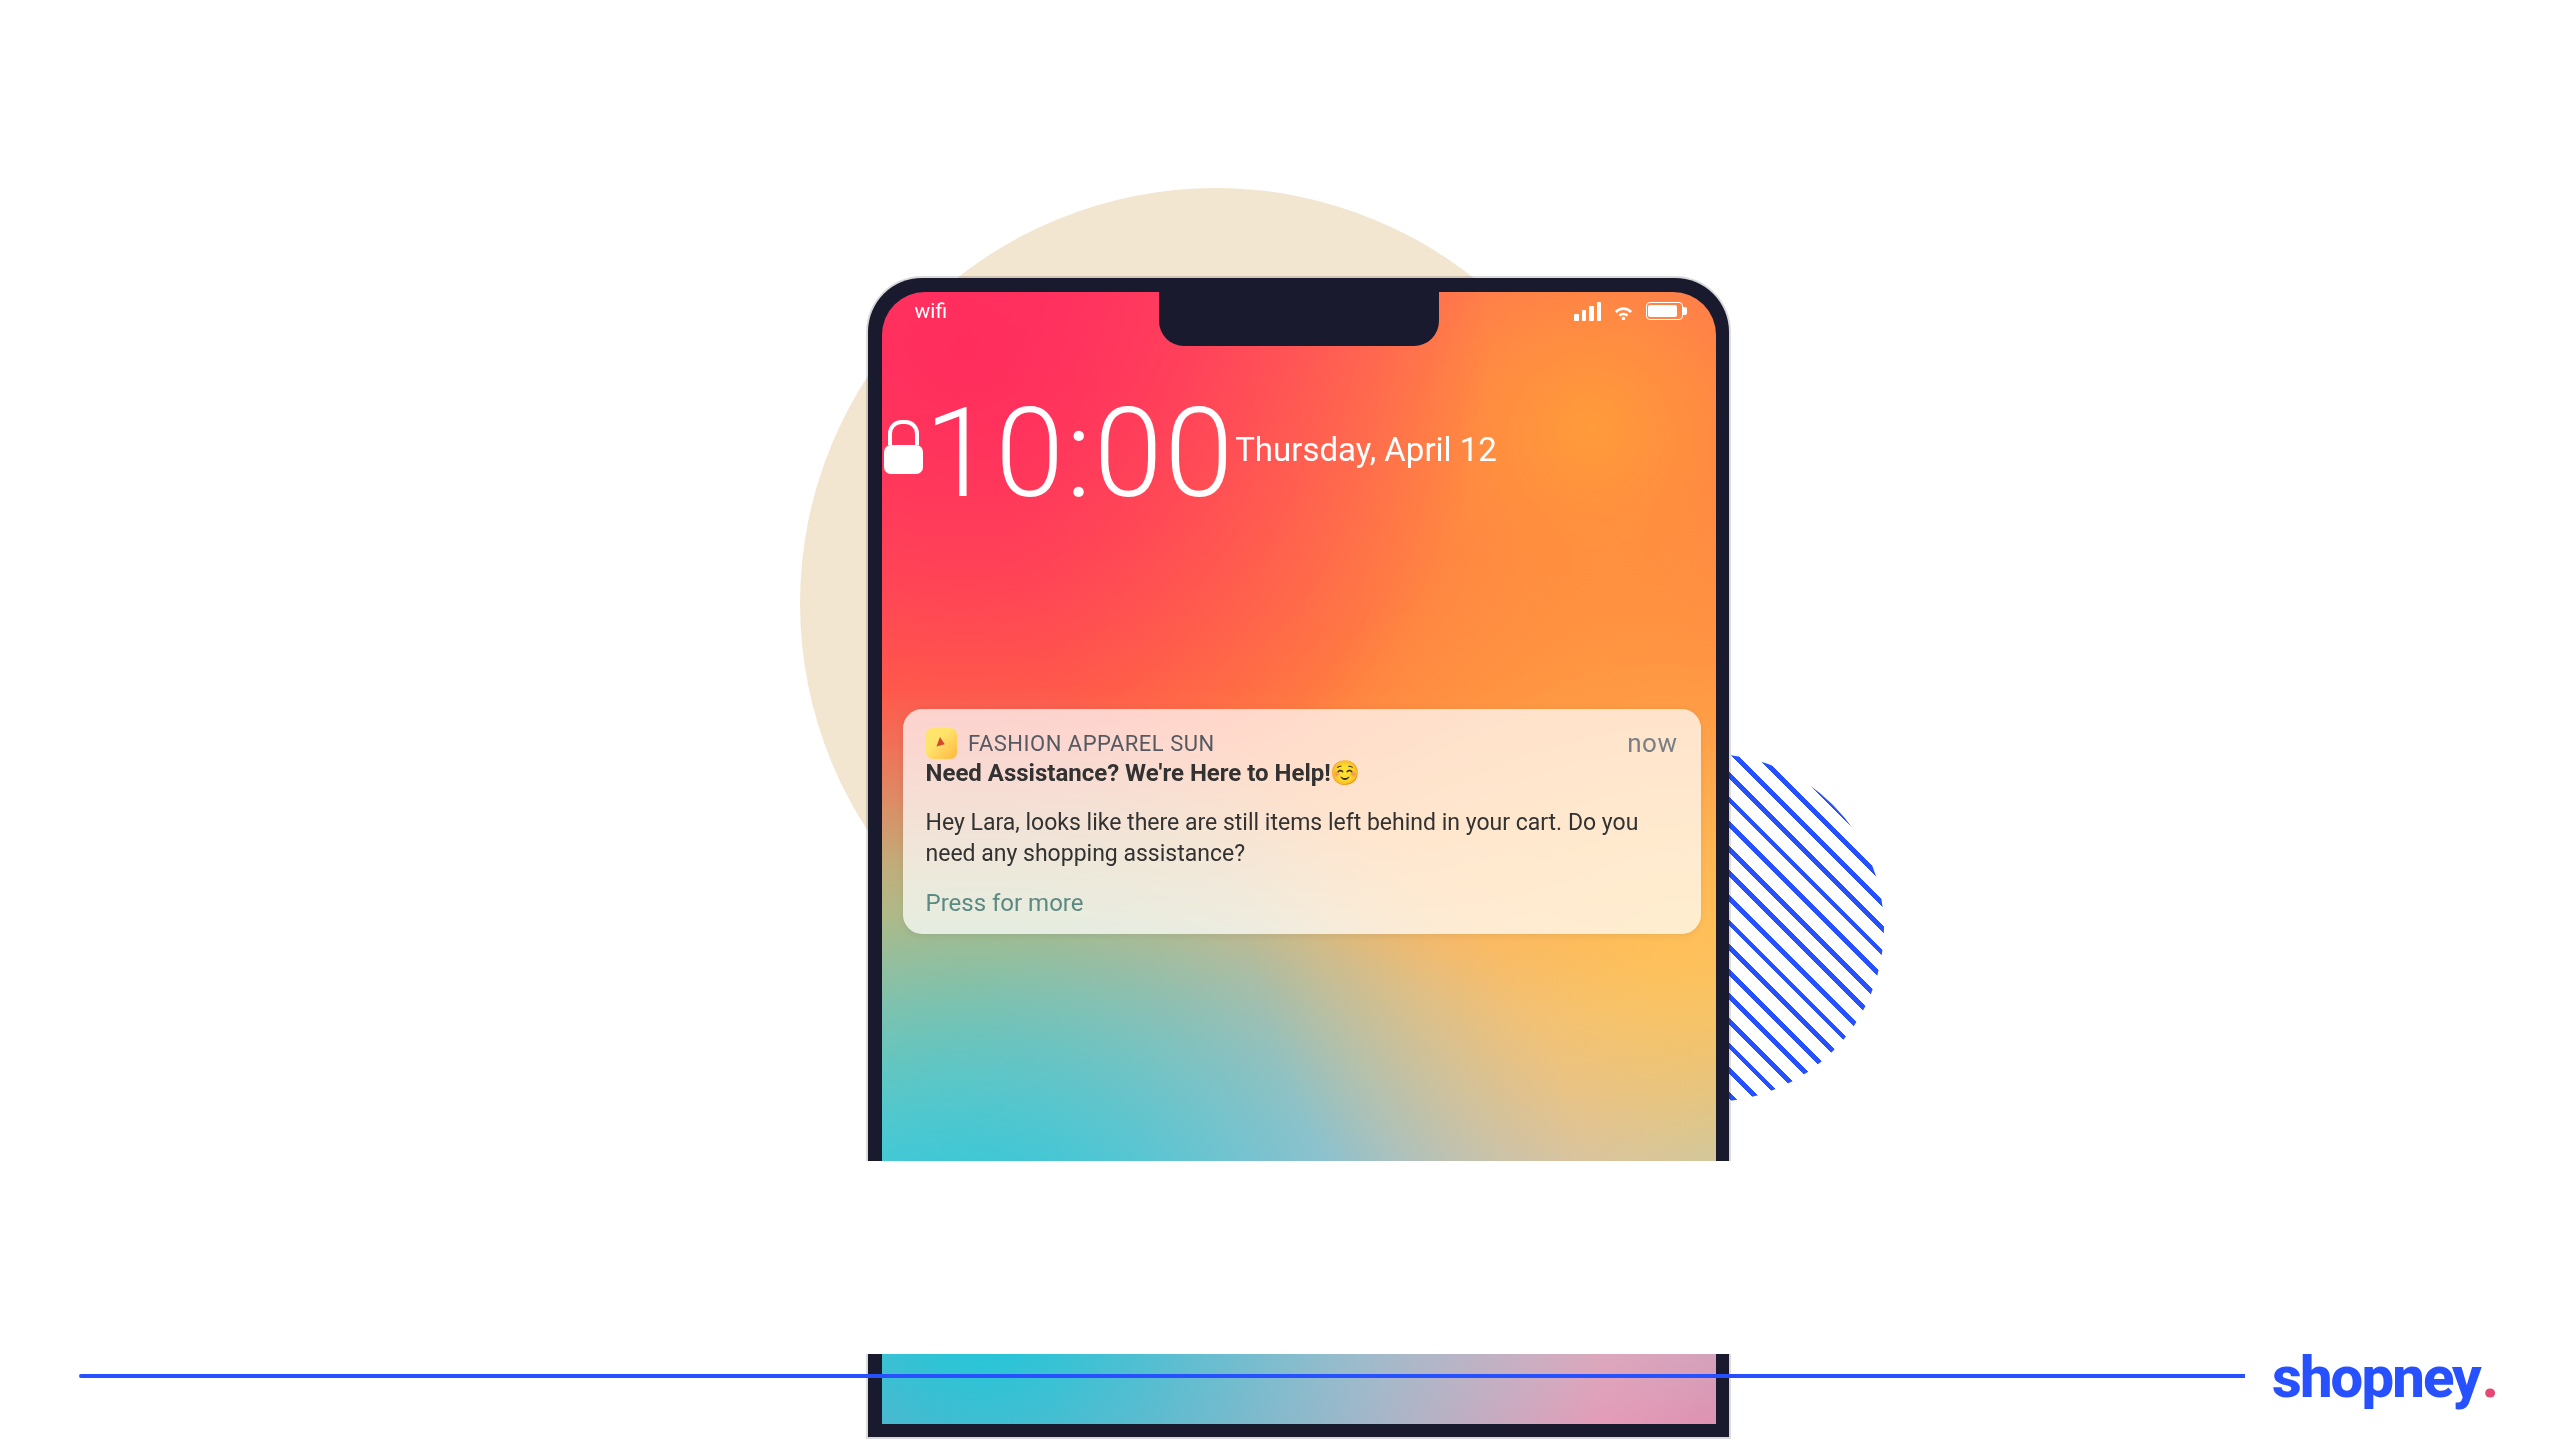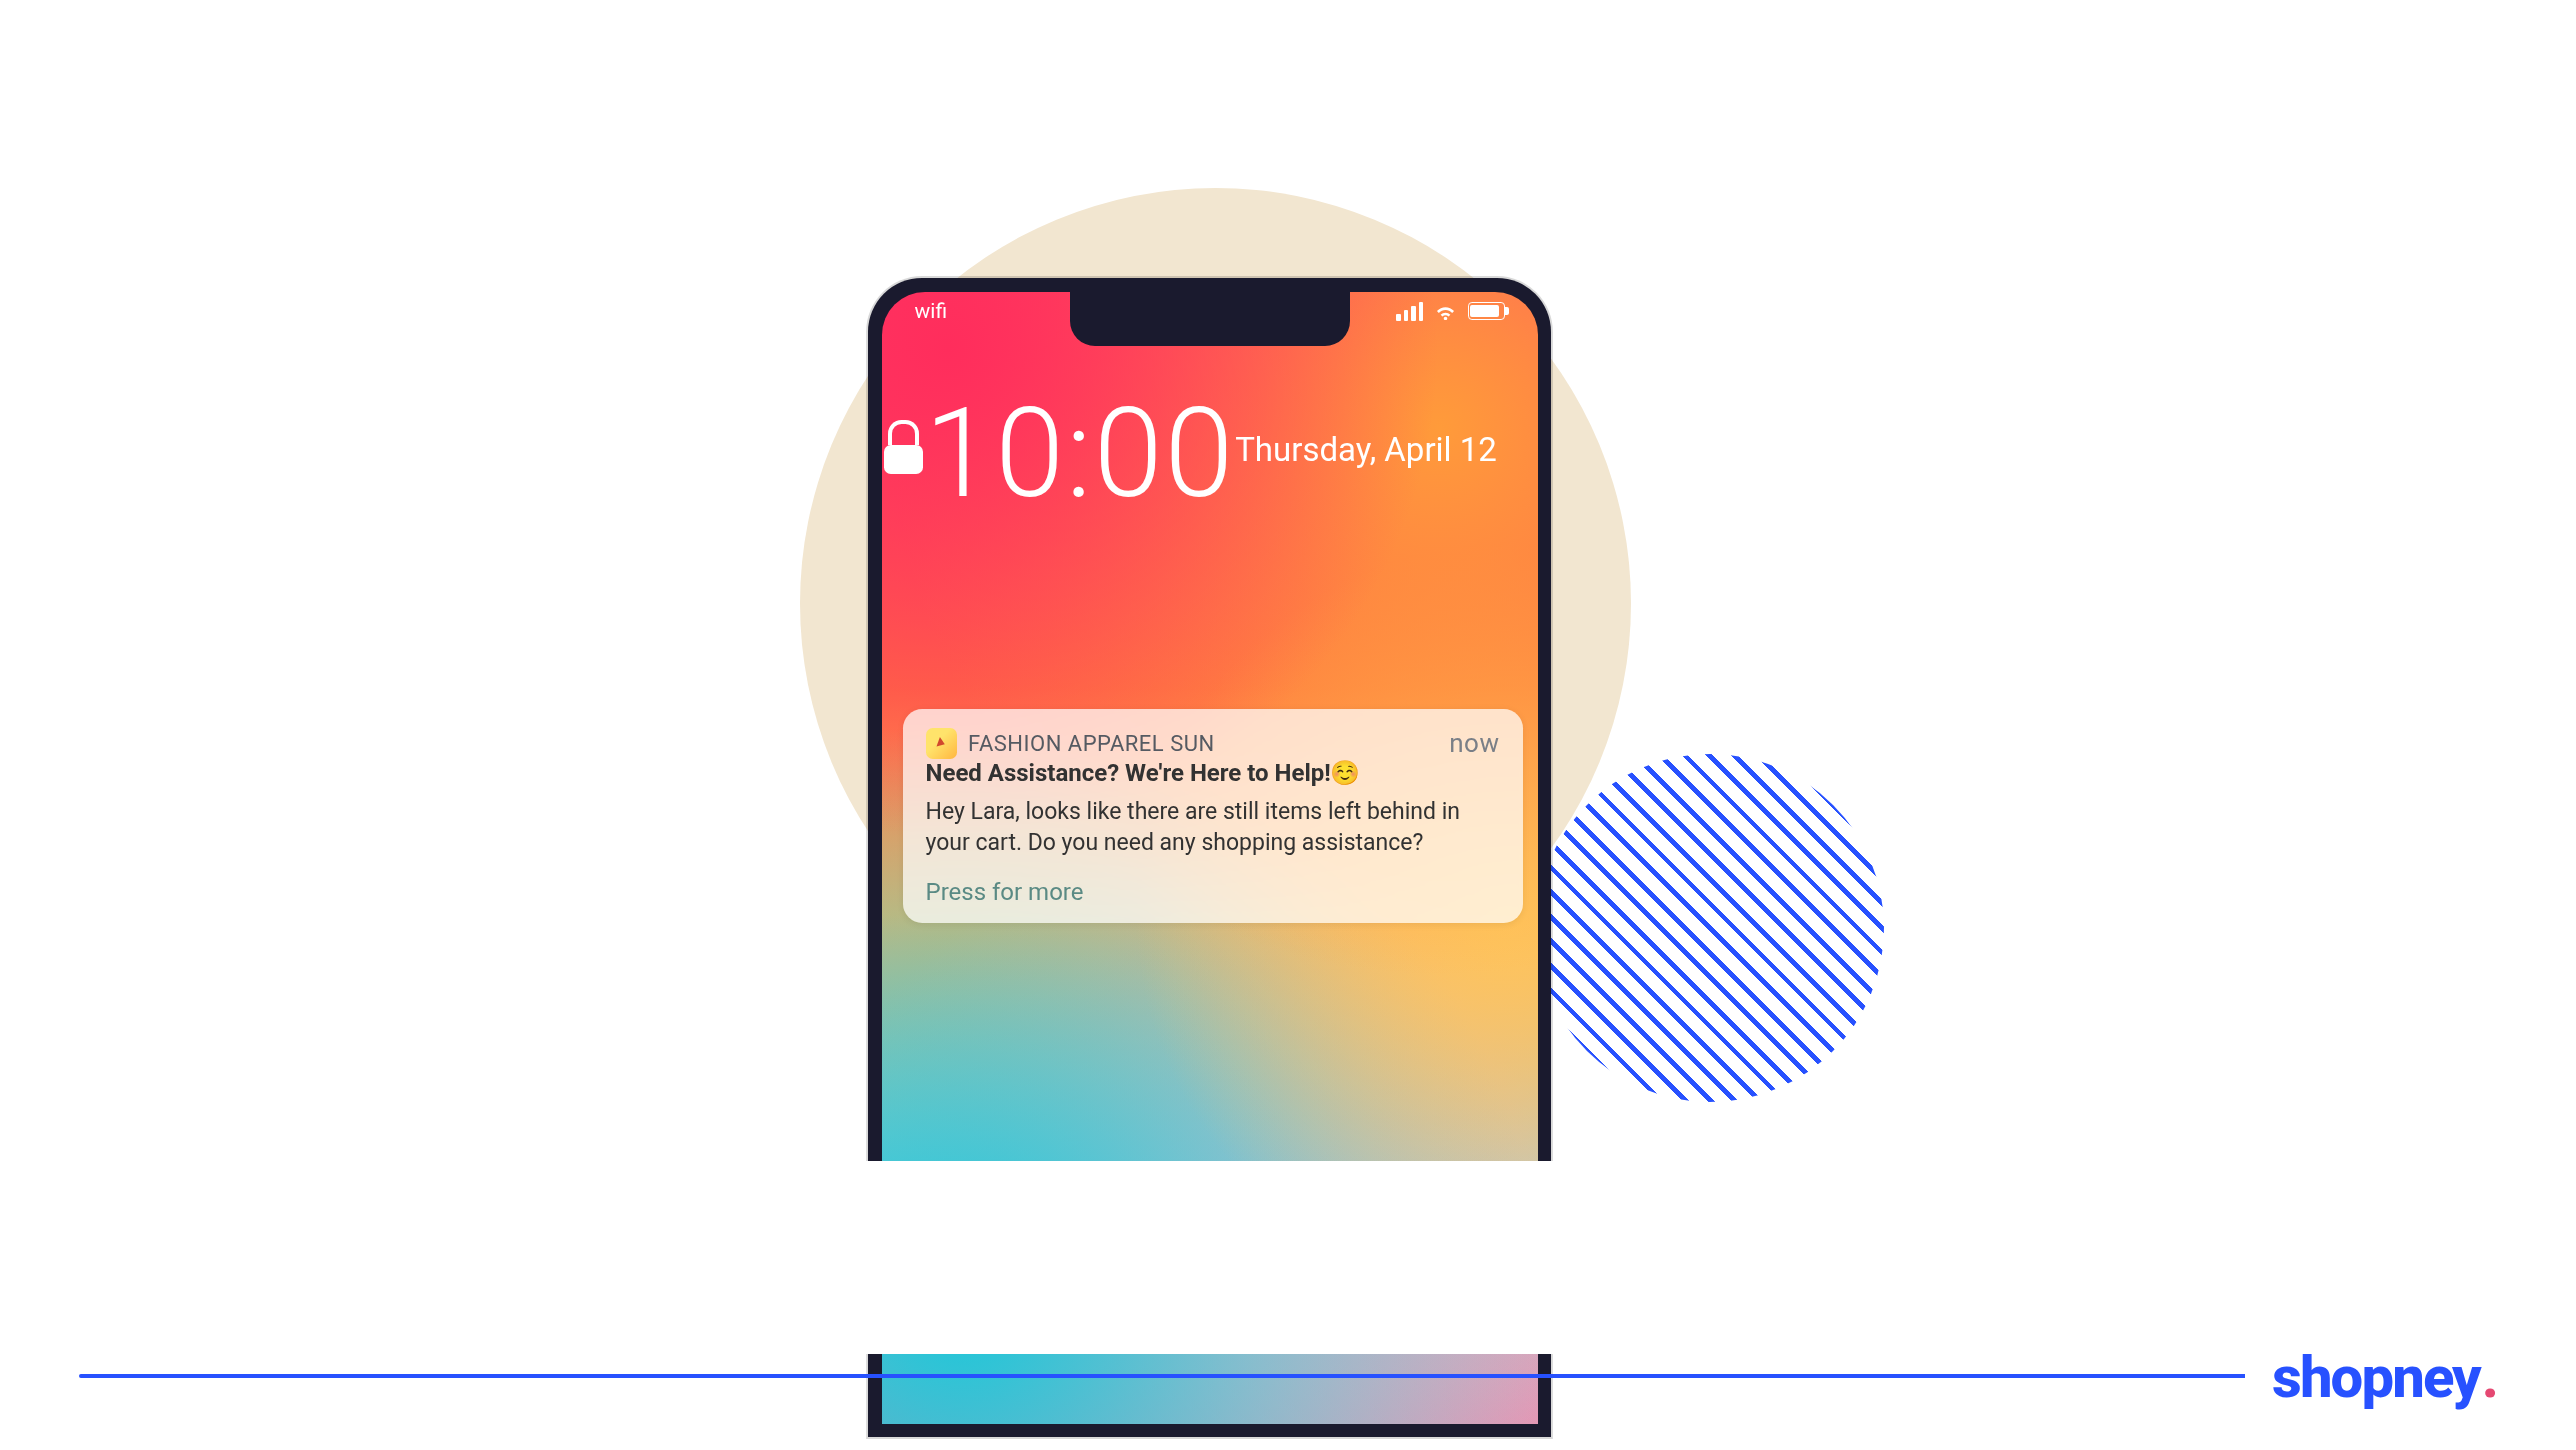--- a/index.html
+++ b/index.html
@@ -49,7 +49,7 @@
     position:absolute;
     left:868px;
     top:278px;
-    width:683px;
+    width:861px;
     height:1159px; 
     border-radius:54px 54px 0 0;
     background:var(--notch);

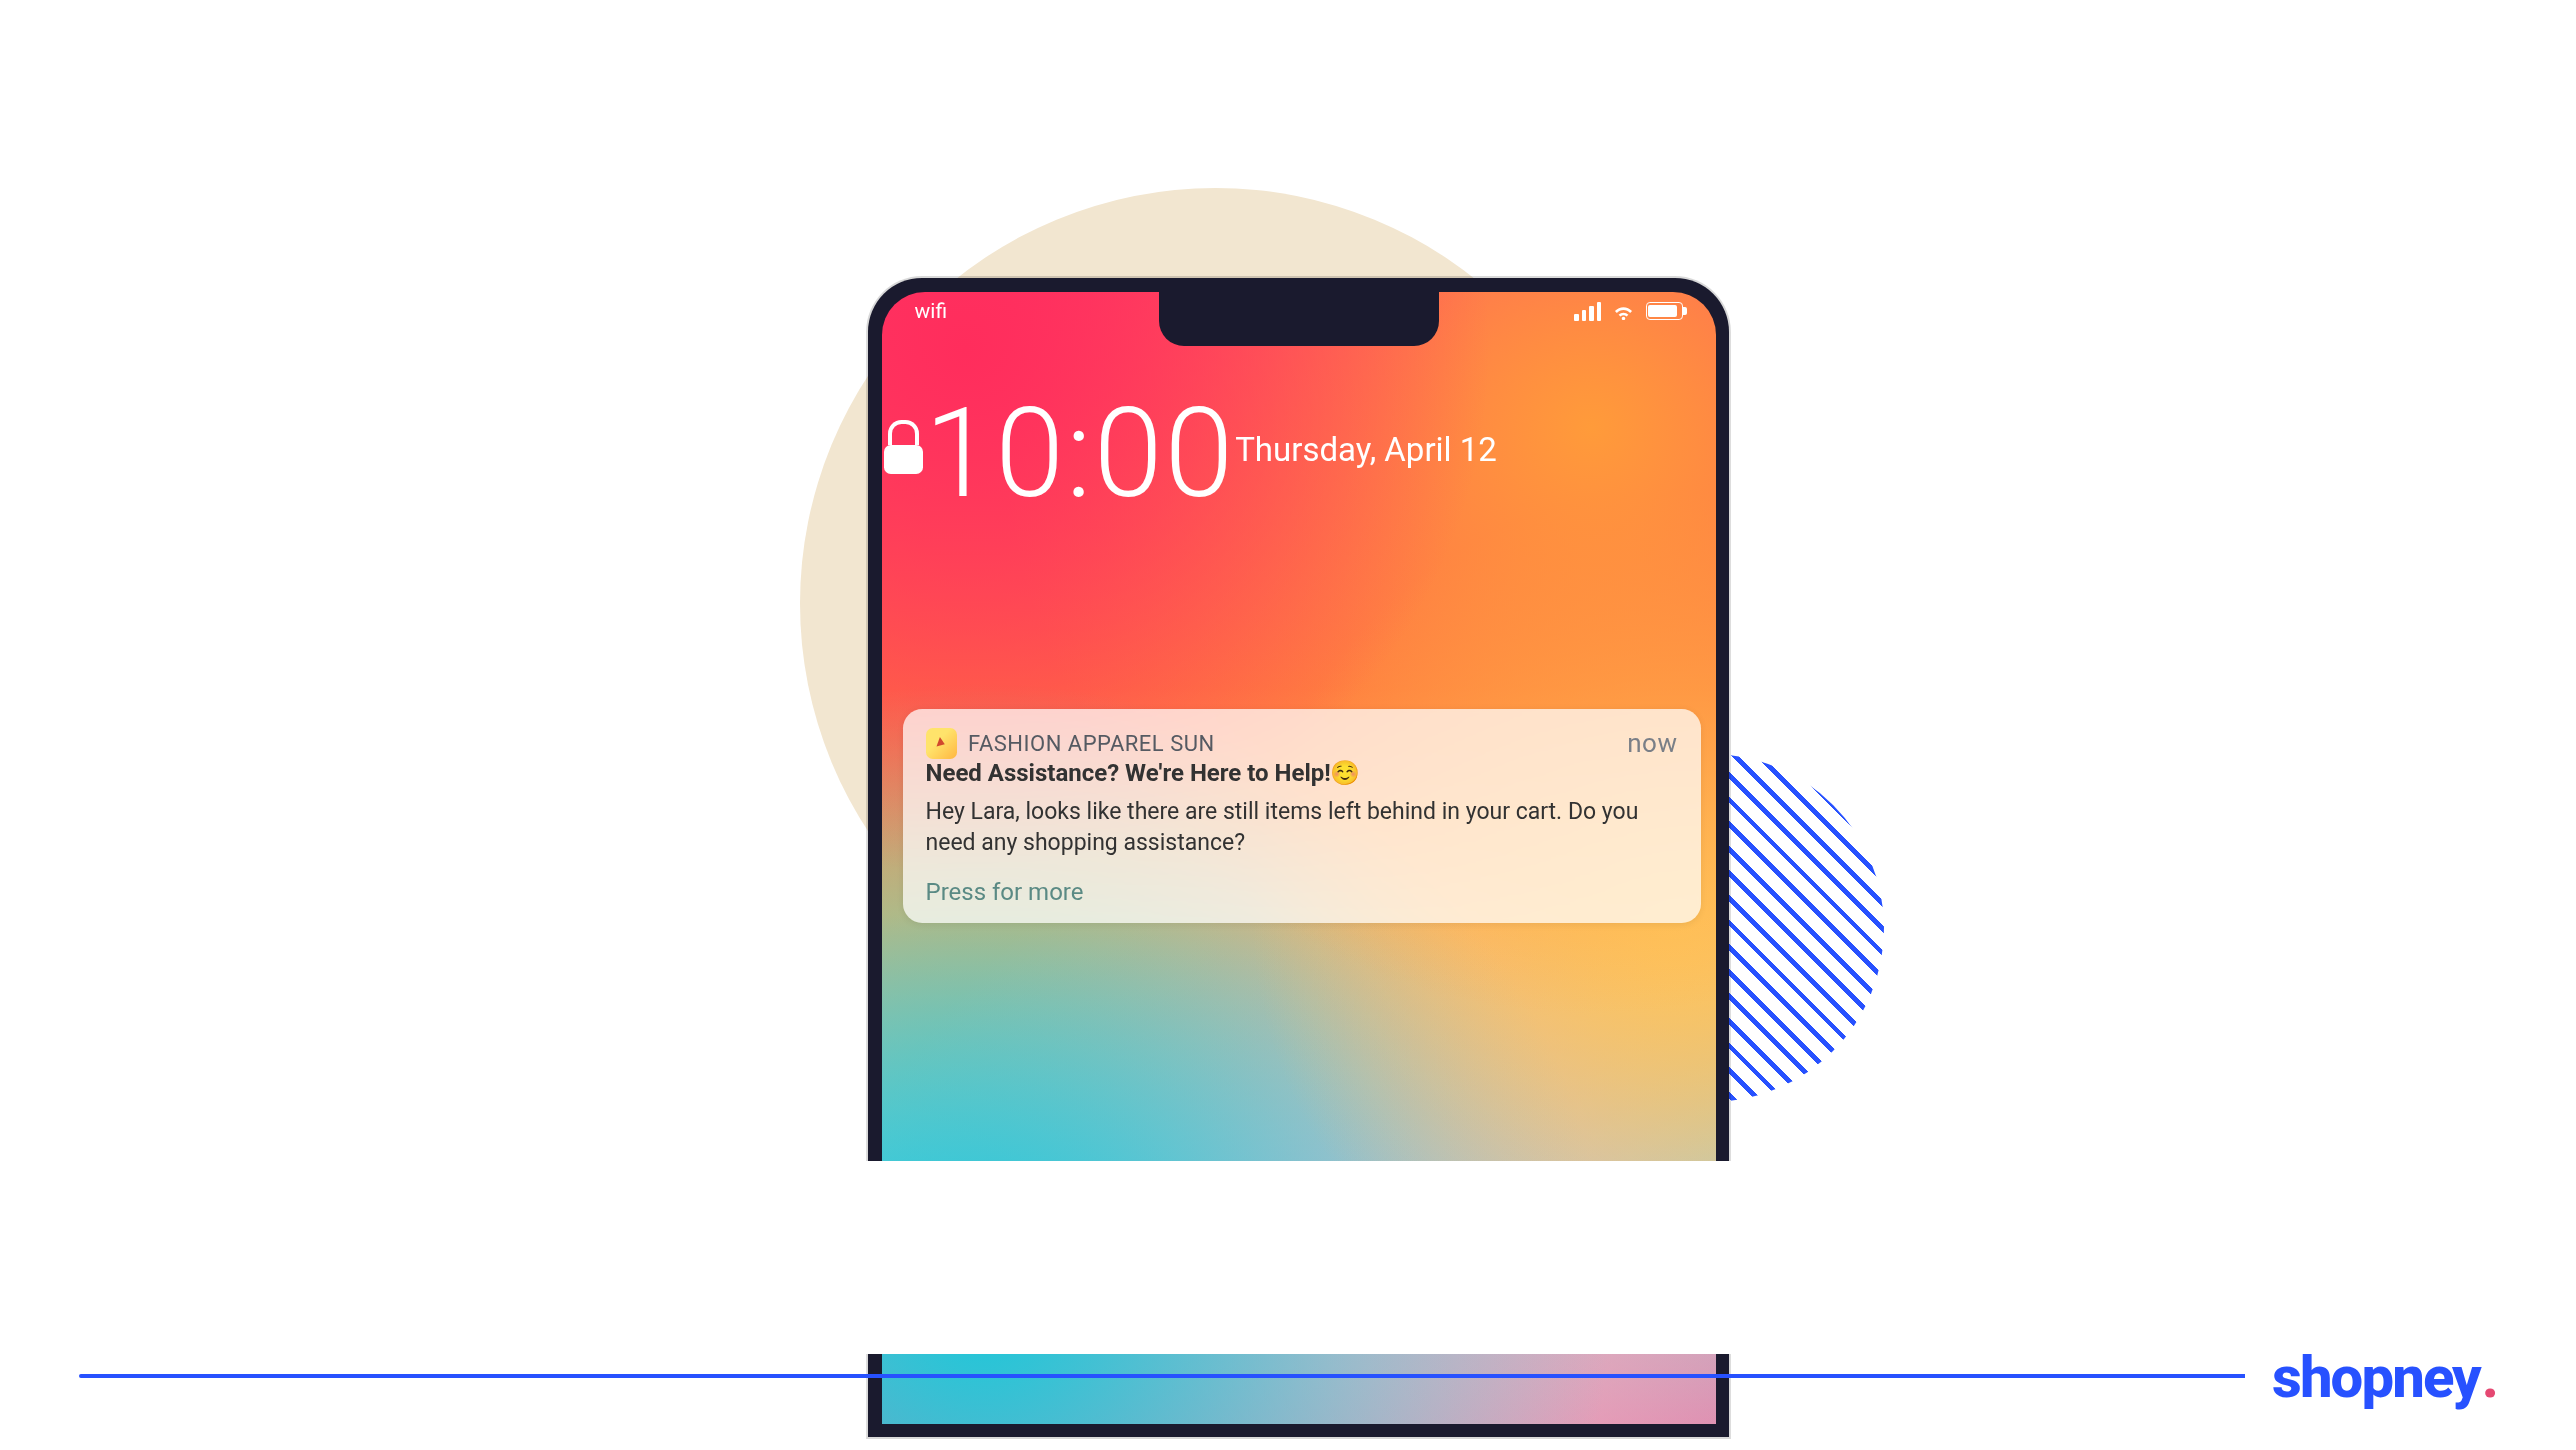--- a/index.html
+++ b/index.html
@@ -165,7 +165,7 @@
     color:var(--notif-body);
   }
   .notif-body{
-    margin-top:9px;
+    margin-top:20px;
     font-size:23px;
     line-height:1.35;
     color:var(--notif-body);

